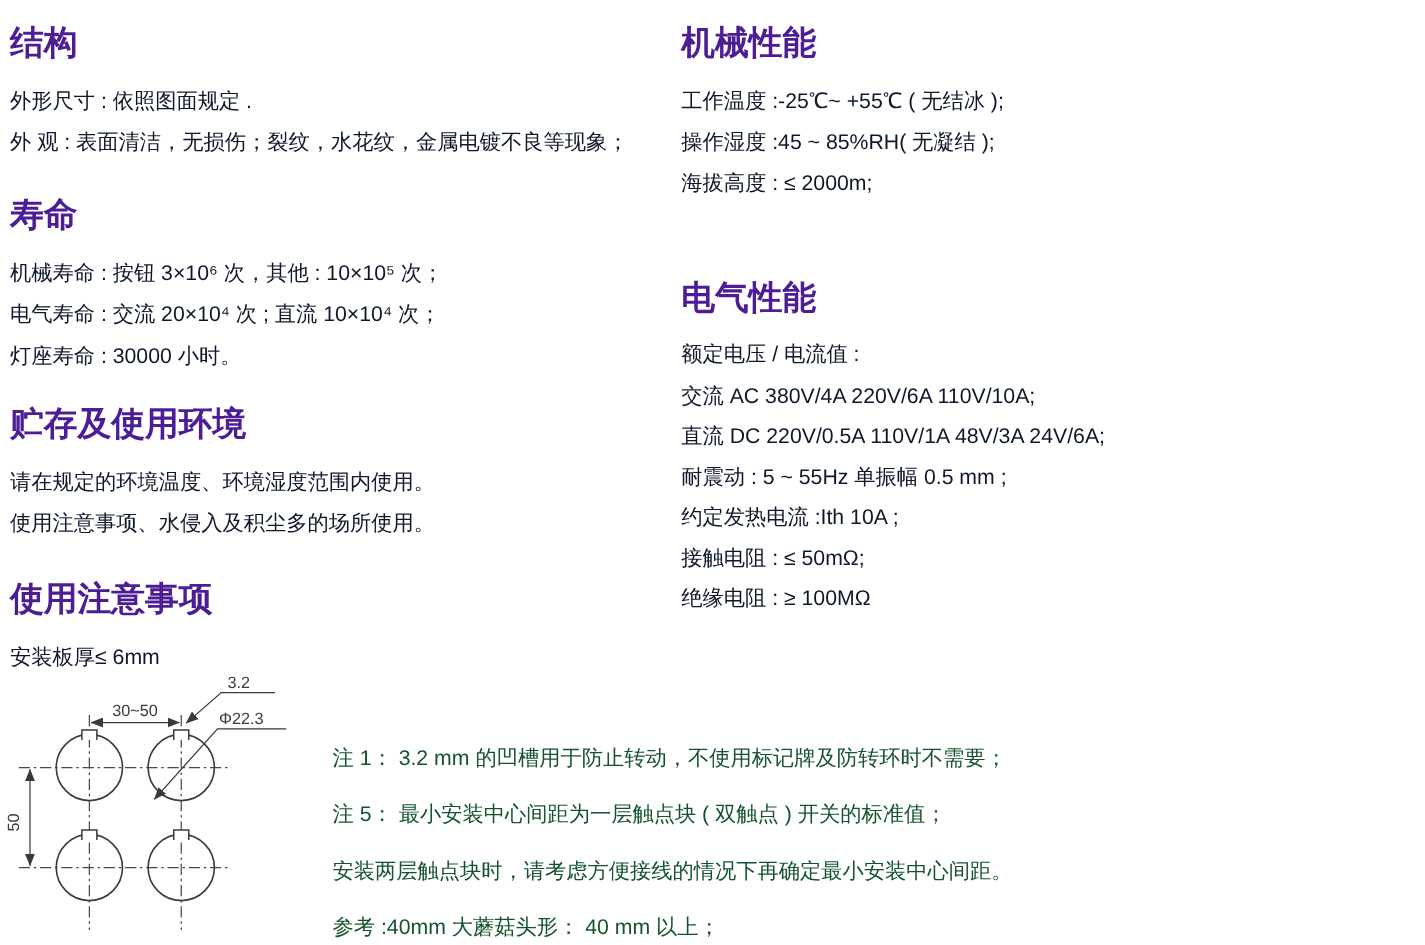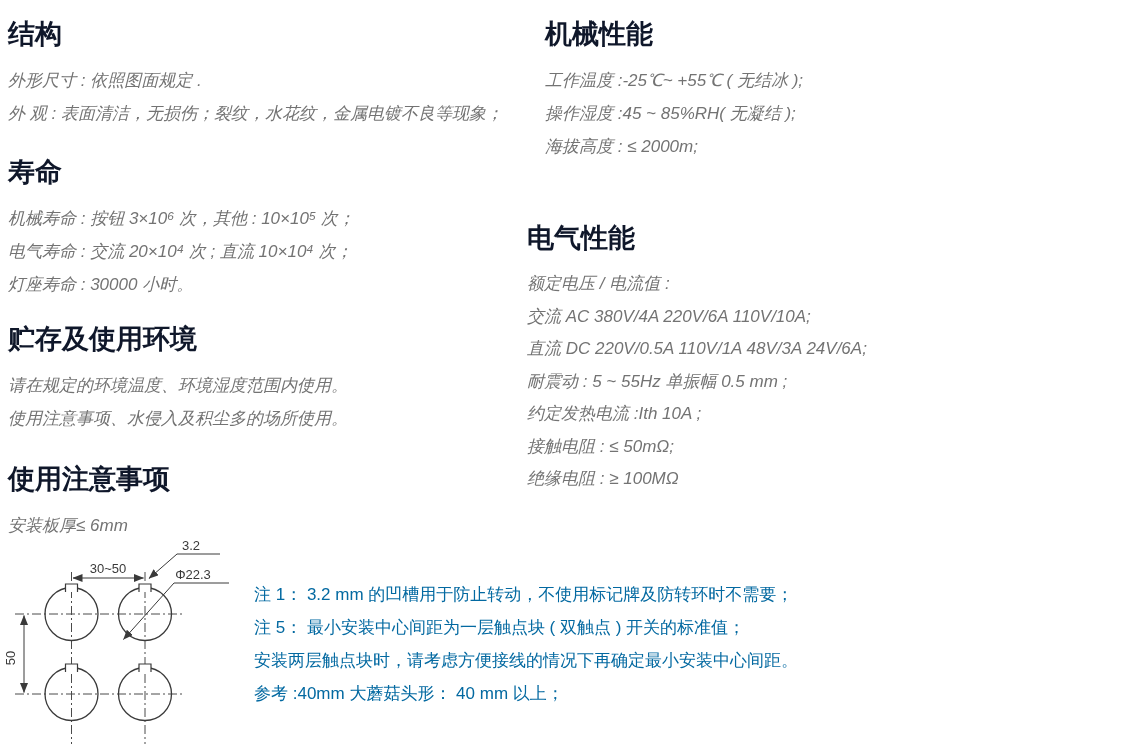--- a/index.html
+++ b/index.html
@@ -20,7 +20,7 @@
     font-size: 27px;
     line-height: 36px;
     font-weight: 700;
-    color: #0f172a;
+    color: #4c1d95;
     white-space: nowrap;
   }
   .sec p {

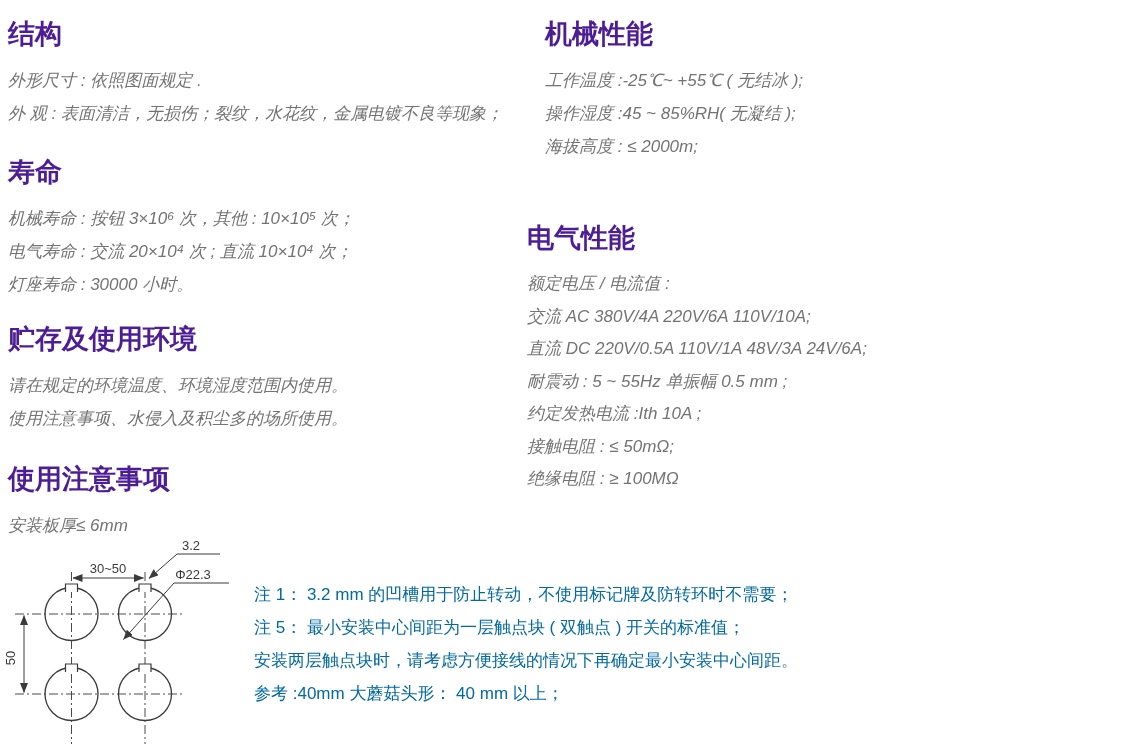--- a/index.html
+++ b/index.html
@@ -27,9 +27,8 @@
     margin: 0;
     font-size: 17px;
     line-height: 33px;
-    color: #737373;
+    color: #0f172a;
     white-space: nowrap;
-    font-style: italic;
   }
   .sec.elec p { line-height: 32.5px; }
   .notes { position: absolute; left: 254px; top: 578px; }

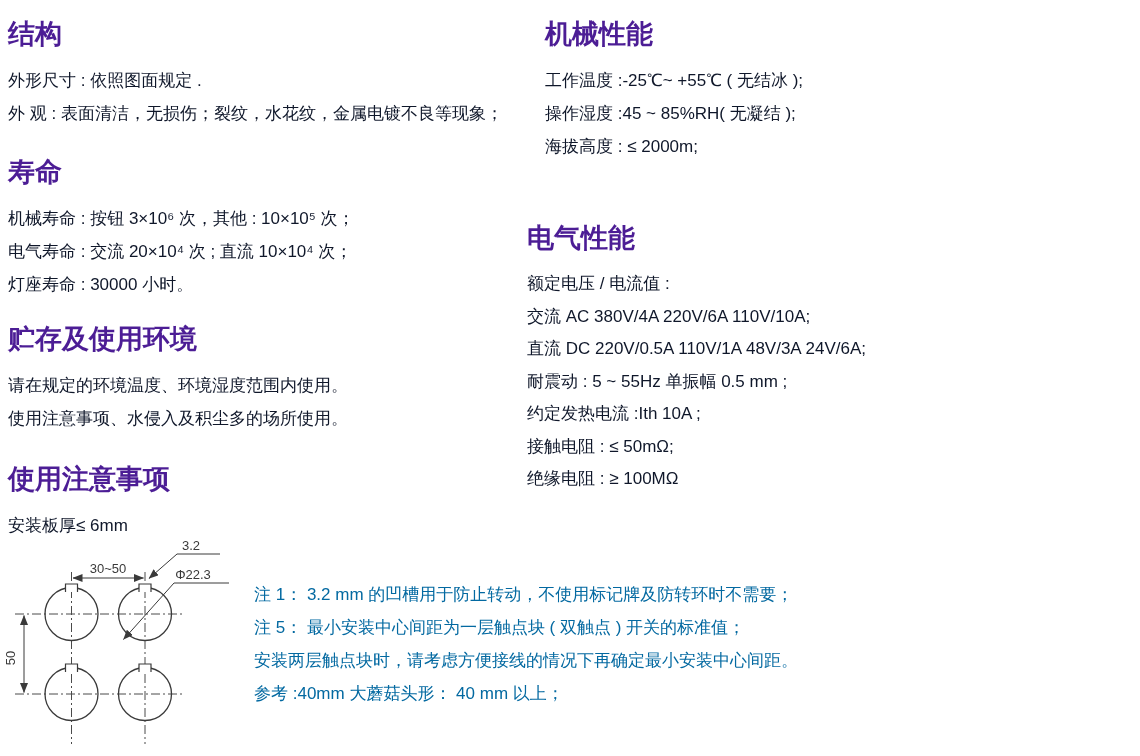--- a/index.html
+++ b/index.html
@@ -86,7 +86,7 @@
   <p>海拔高度 : ≤ 2000m;</p>
 </div>
 
-<div class="sec elec" style="left:527px; top:220px">
+<div class="sec elec" style="left:545px; top:220px">
   <h2>电气性能</h2>
   <p>额定电压 / 电流值 :</p>
   <p>交流 AC 380V/4A 220V/6A 110V/10A;</p>

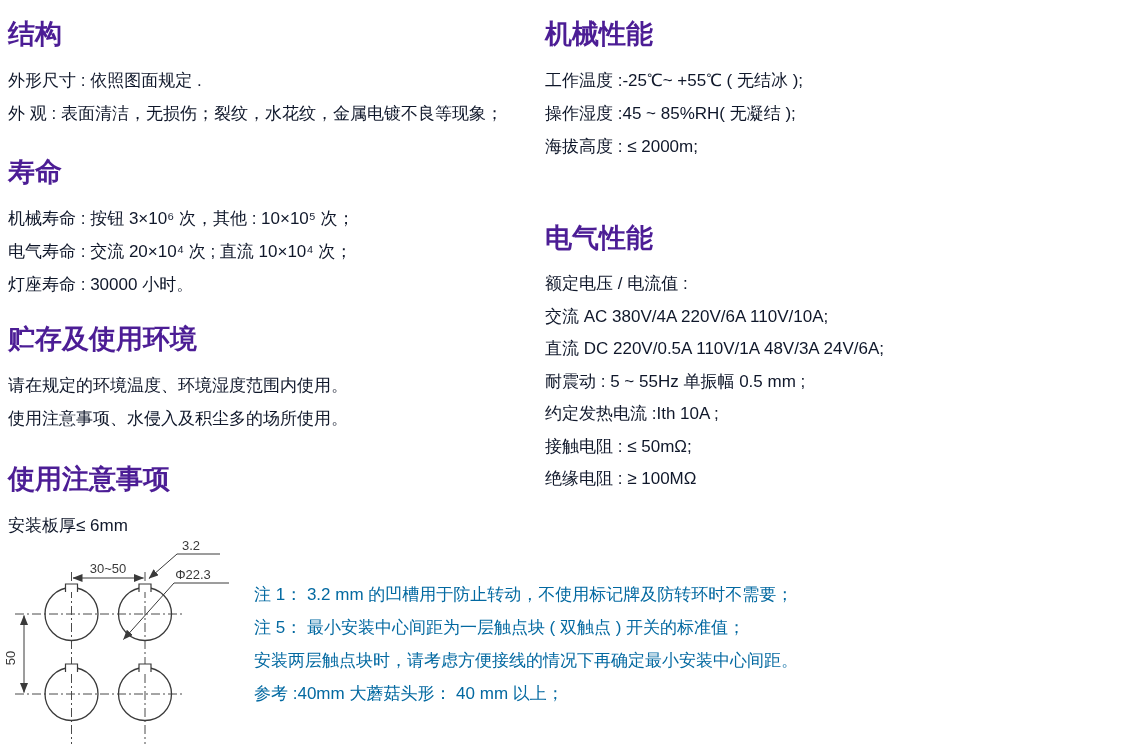--- a/index.html
+++ b/index.html
@@ -33,10 +33,10 @@
   .sec.elec p { line-height: 32.5px; }
   .notes { position: absolute; left: 254px; top: 578px; }
   .notes p {
-    margin: 0;
+    margin: 12px;
     font-size: 17px;
     line-height: 33px;
-    color: #0369a1;
+    color: #14532d;
     white-space: nowrap;
   }
   .drawing {

